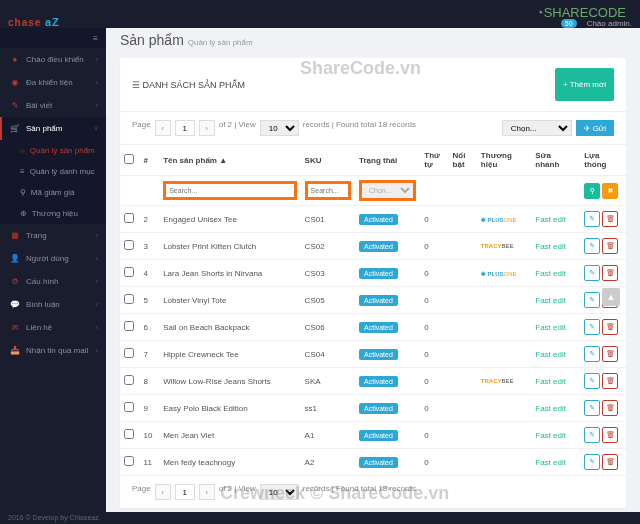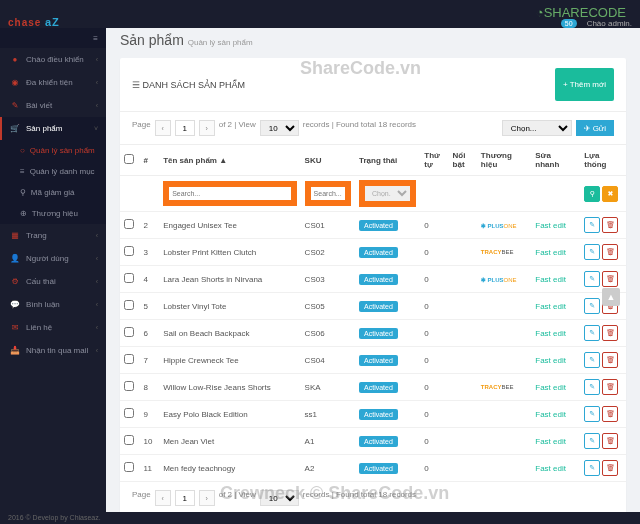--- a/index.html
+++ b/index.html
@@ -40,7 +40,7 @@
 th{text-align:left;padding:6px 4px;font-size:8px;font-weight:bold;color:#444;border-bottom:1px solid #eee;border-top:1px solid #eee}
 td{padding:5px 4px;font-size:8px;color:#555;border-bottom:1px solid #f0f0f0;vertical-align:middle}
 .filter-row td{padding:4px}
-.filter-input{width:100%;border:6px solid #f97316;padding:3px;font-size:7px;color:#aaa}
+.filter-input{width:100%;border:3px solid #f97316;padding:3px;font-size:7px;color:#aaa}
 .chk{width:10px;height:10px}
 .status-badge{background:#2da7d4;color:#fff;padding:2px 5px;border-radius:2px;font-size:7px}
 .link-teal{color:#1abc9c}

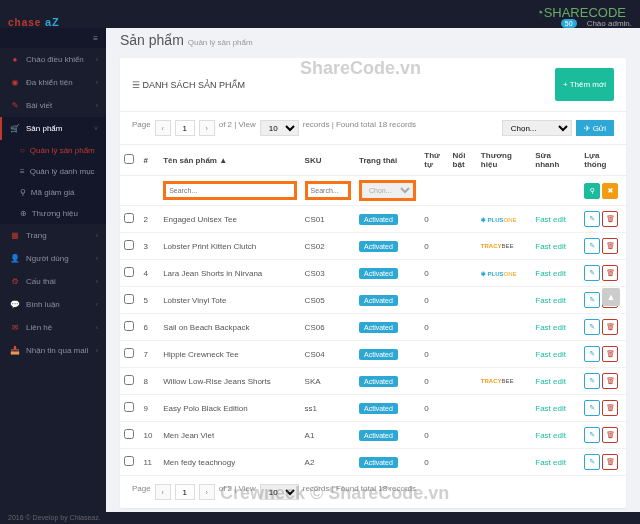--- a/index.html
+++ b/index.html
@@ -125,7 +125,7 @@
         </div>
         <div class="nav-item">
           <span class="icon">⚙</span>
-          <span>Cấu thái</span>
+          <span>Cấu hình</span>
           <span class="chev">‹</span>
         </div>
         <div class="nav-item">

